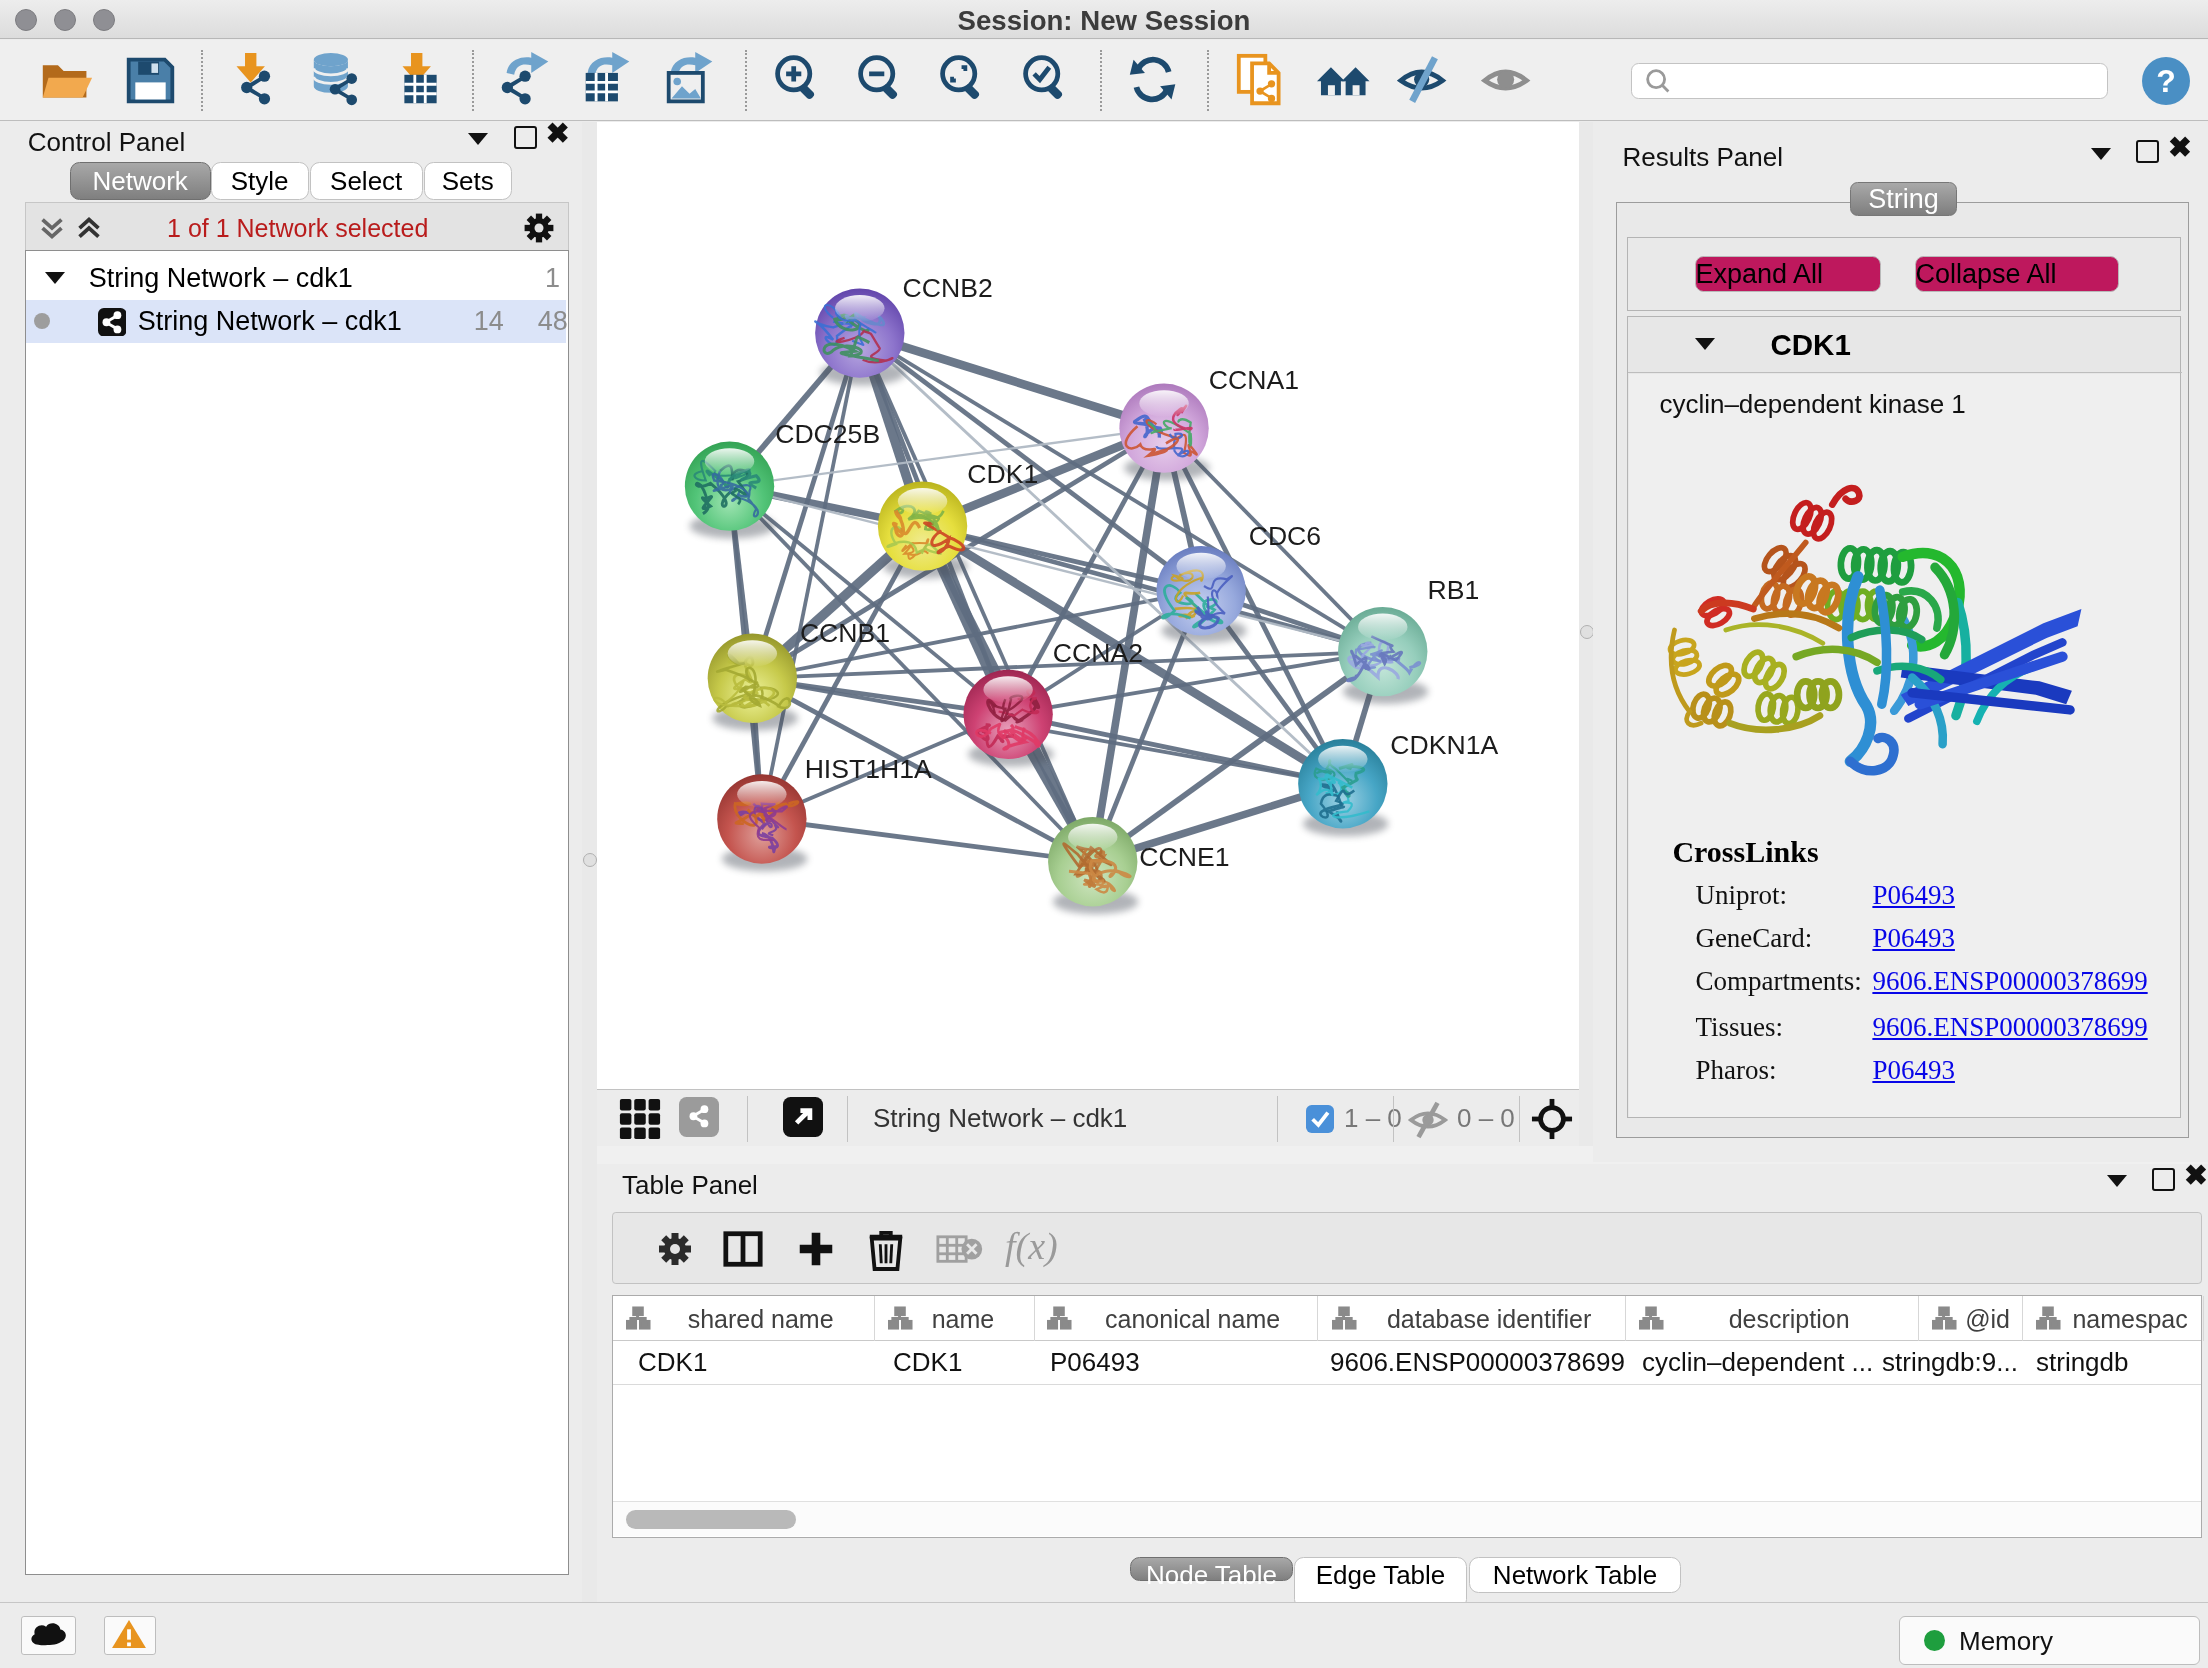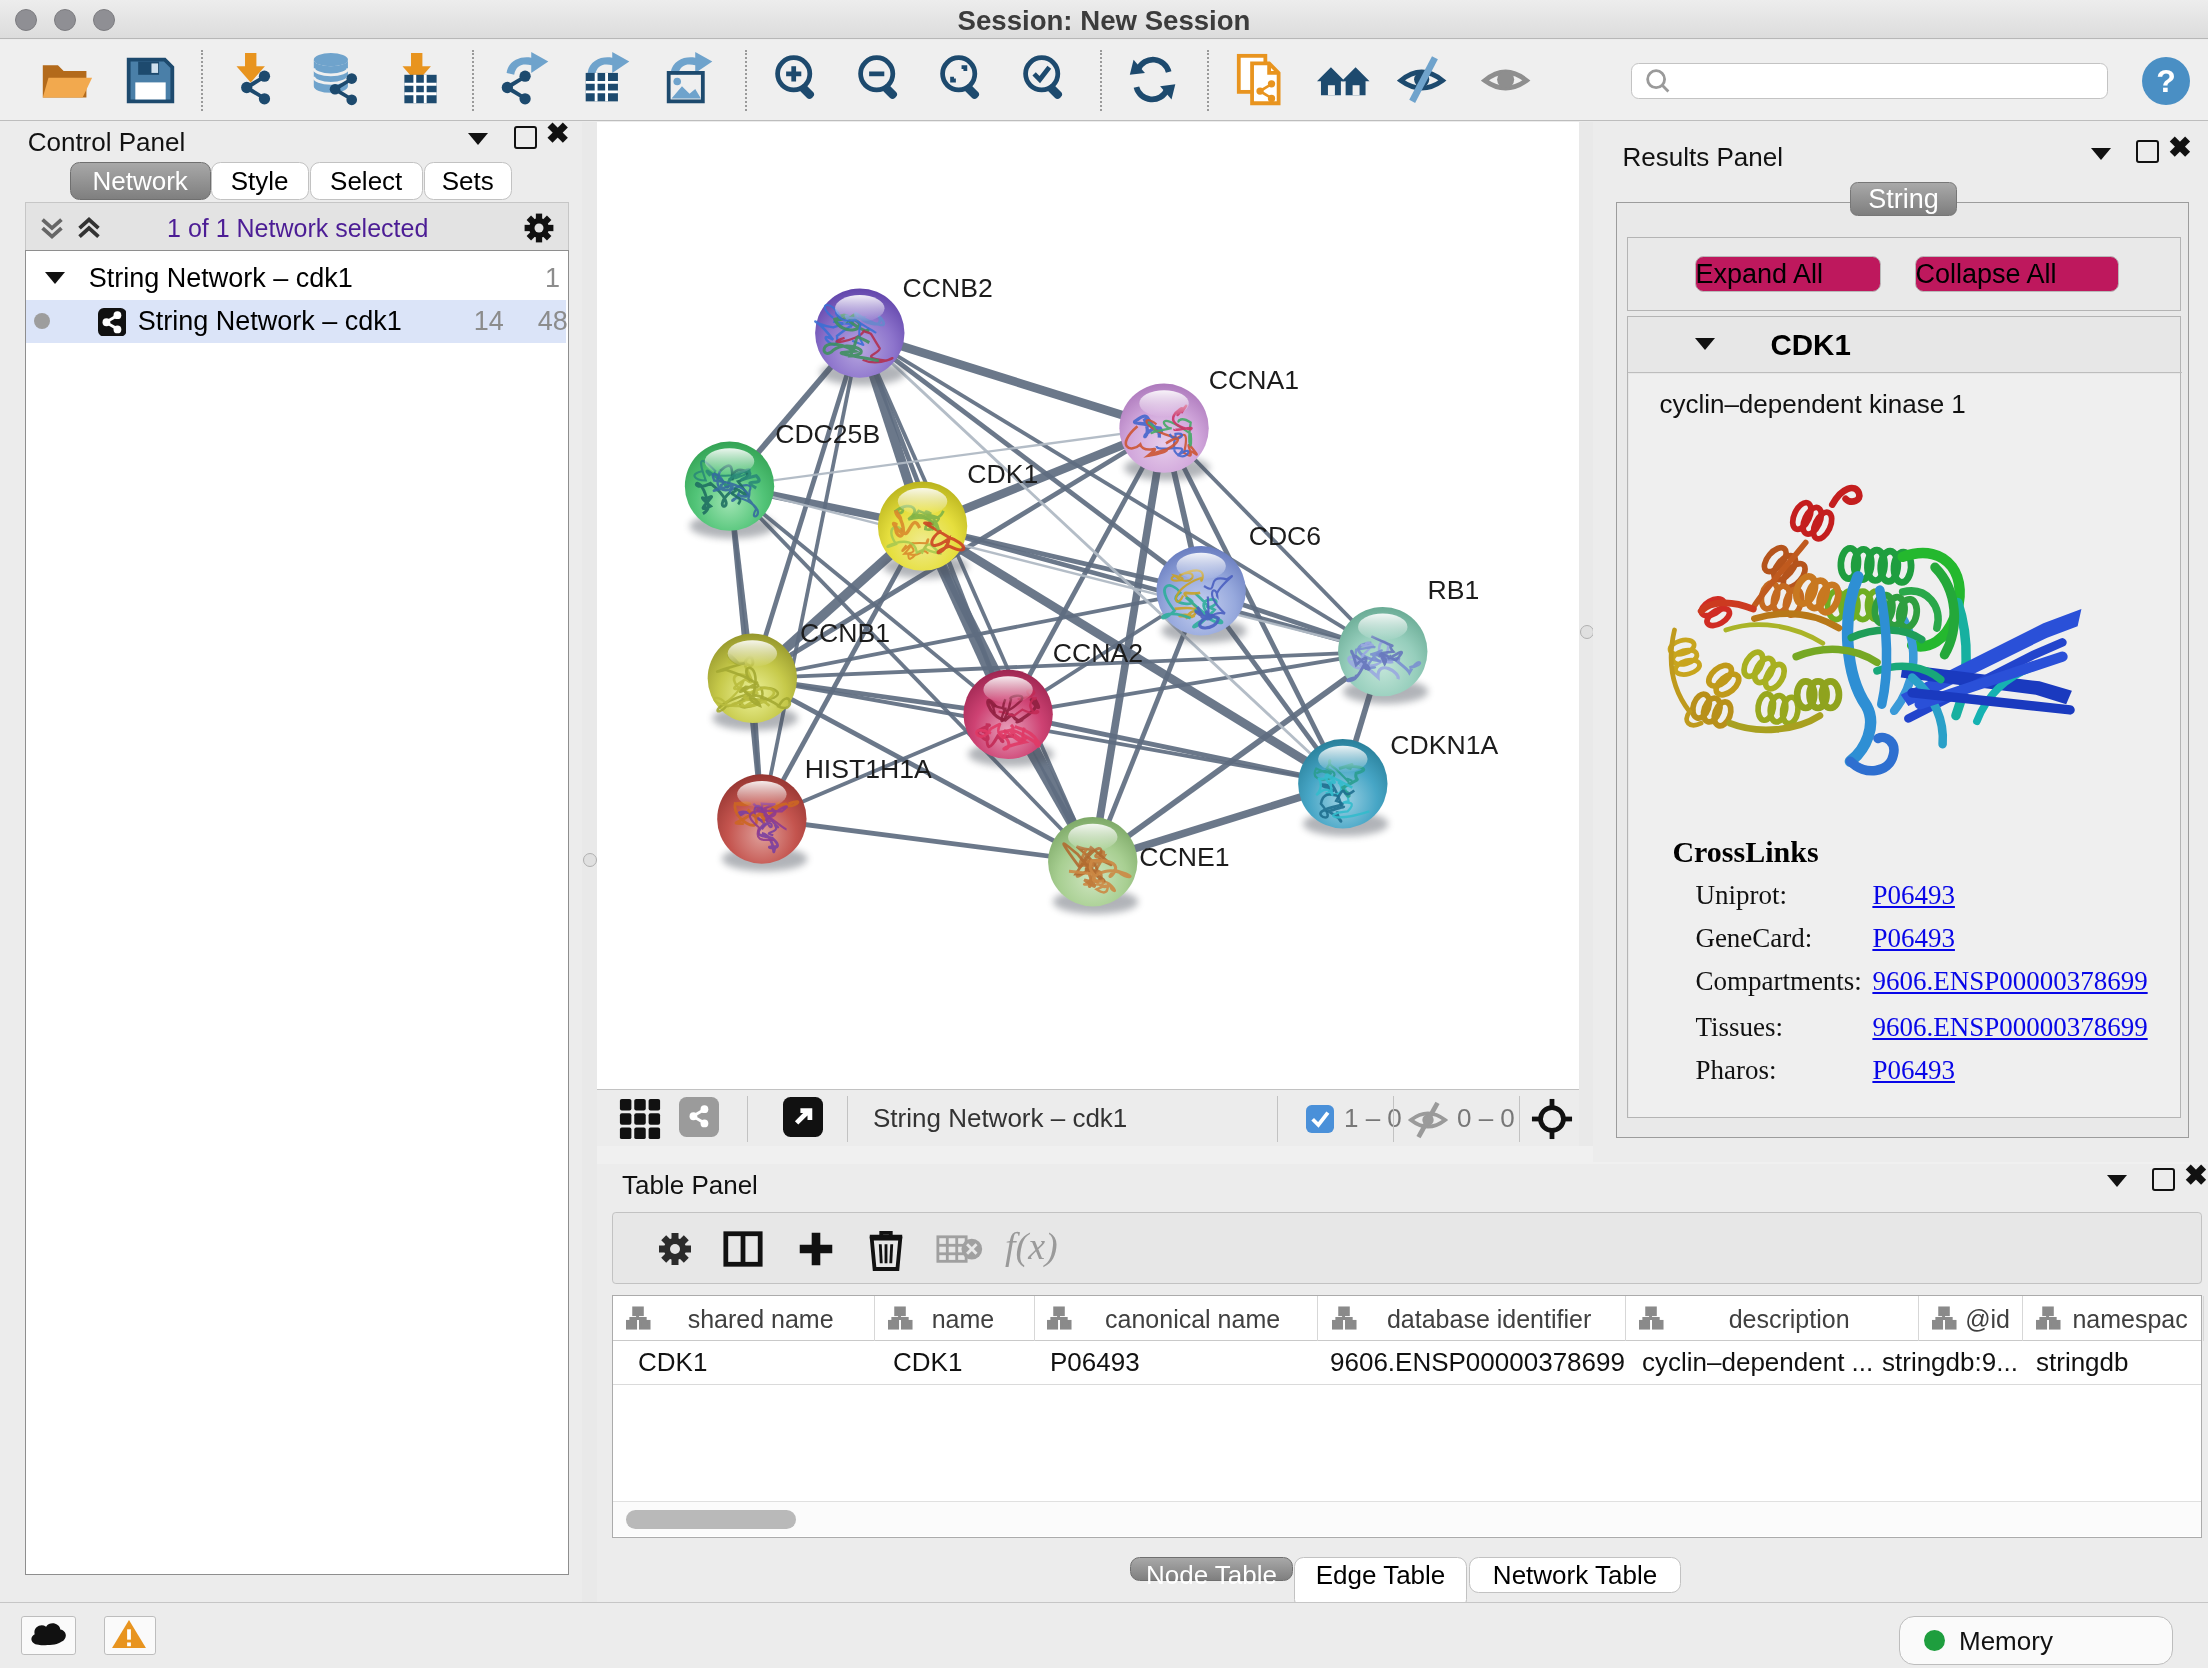--- a/index.html
+++ b/index.html
@@ -27,7 +27,7 @@
  border-radius:9.5px;color:#000;text-align:center;font-size:26px;line-height:36px}
 .tabsel{background:linear-gradient(#a8a8a8,#7f7f7f);color:#fff;border:1px solid #6f6f6f}
 #netbar{position:absolute;left:19px;top:80px;width:544px;height:49px;
- background:#e3e3e3;border:1px solid #c6c6c6;font-size:25px;color:#4c1d95}
+ background:#e3e3e3;border:1px solid #c6c6c6;font-size:25px;color:#b91c1c}
 #netlist{position:absolute;left:19px;top:128px;width:544px;height:1325px;
  background:#fff;border:1.9px solid #8e8e8e}
 .row2{position:absolute;left:0px;top:49px;width:540px;height:43px;background:#dbe4f8}

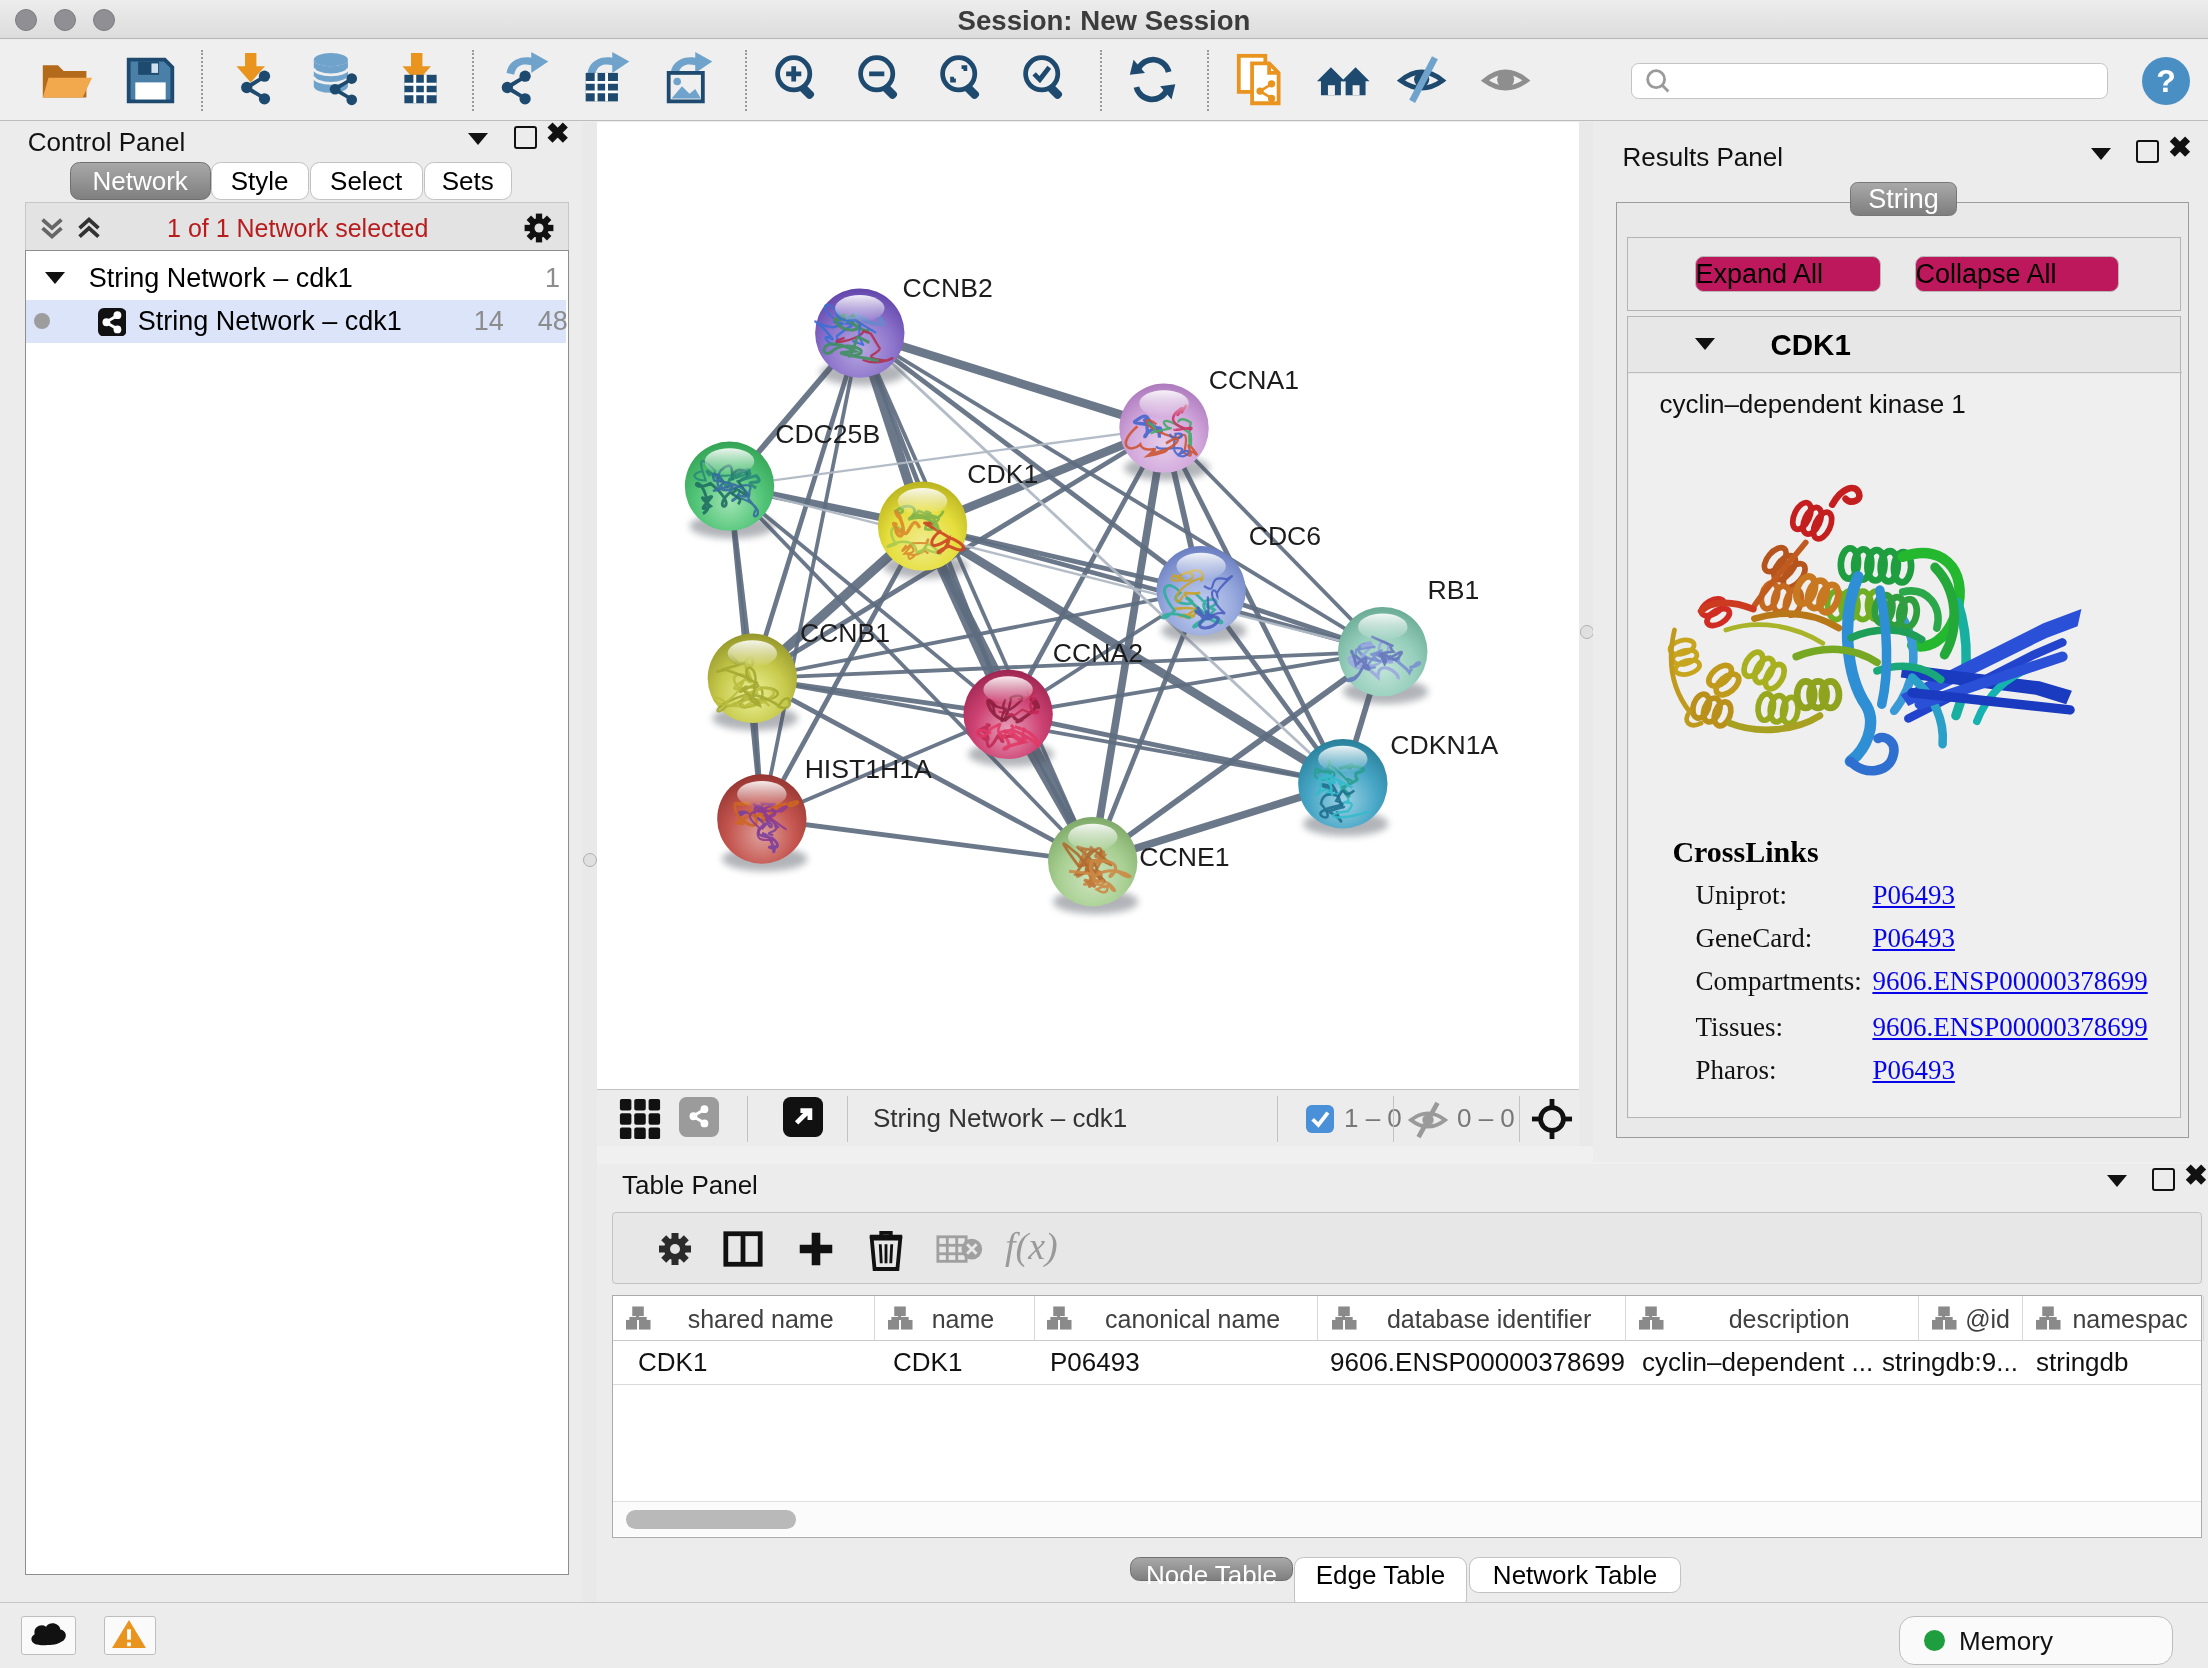--- a/index.html
+++ b/index.html
@@ -887,7 +887,7 @@
           <rect x="18" y="26" width="4" height="4" fill="#fff"></rect>
         </svg>
  </div>
- <div class="sbtn" style="left:1899px;top:13.3px;width:274px;height:49px;border-radius:15px">
+ <div class="sbtn" style="left:1899px;top:13.3px;width:301px;height:49px;border-radius:6px">
   <div style="position:absolute;left:24px;top:12.4px;width:21px;height:21px;border-radius:50%;background:#1e9e3e"></div>
   <div style="position:absolute;left:59px;top:8.6px;font-size:26px;color:#111">Memory</div>
  </div>

